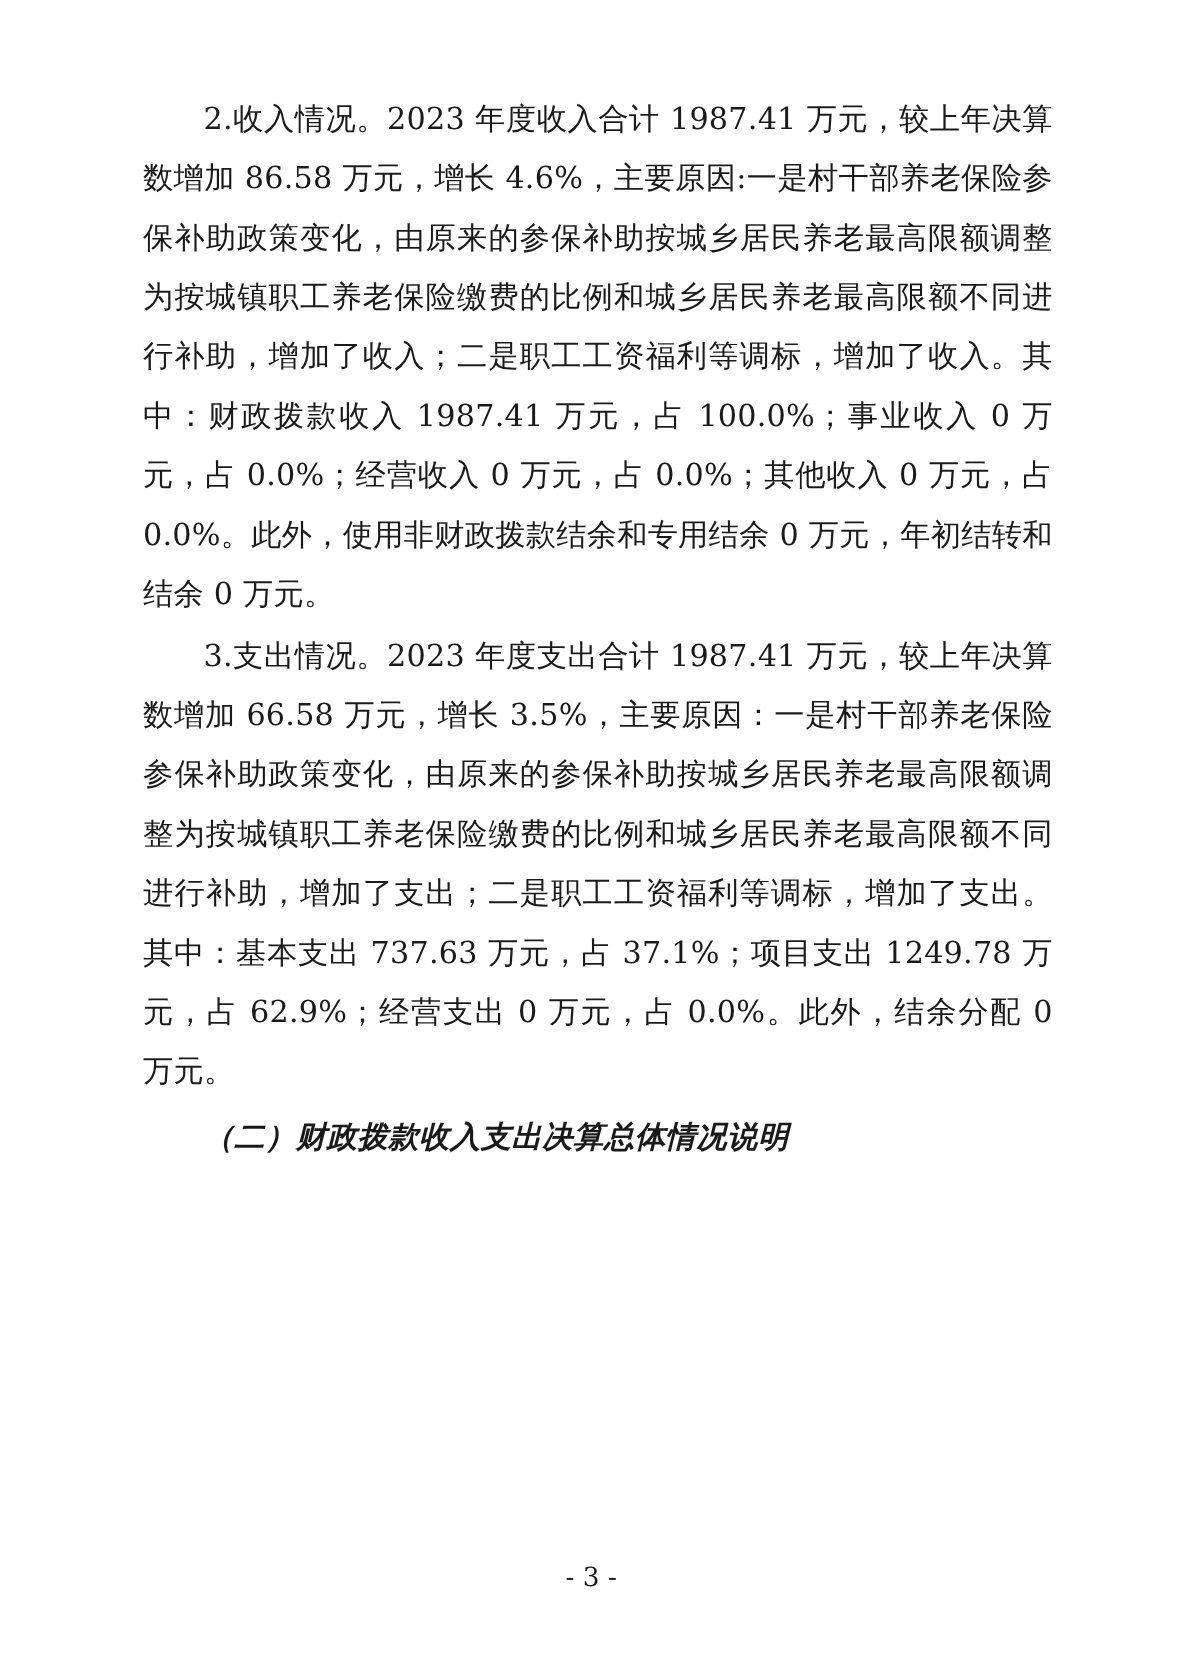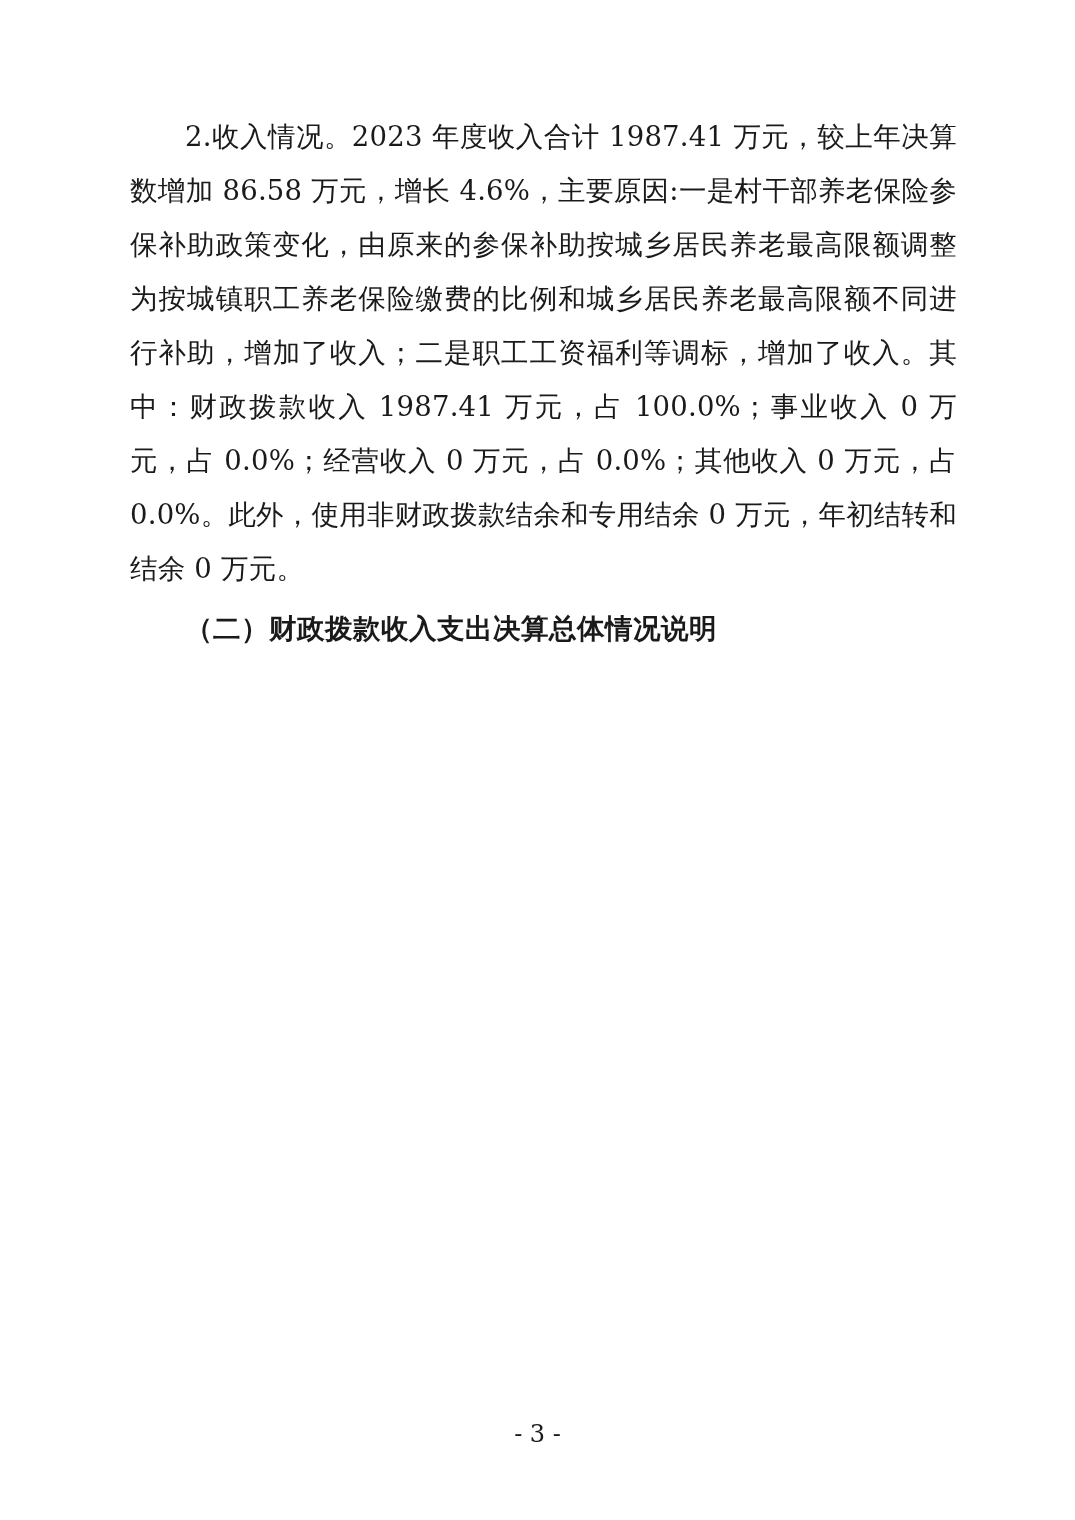--- a/index.html
+++ b/index.html
@@ -22,7 +22,7 @@
     width: 1075px;
     height: 1520px;
     box-sizing: border-box;
-    padding: 109px 118px 60px 130px;
+    padding: 81px 118px 60px 130px;
   }
   .doc-body {
     font-size: 27.5px;

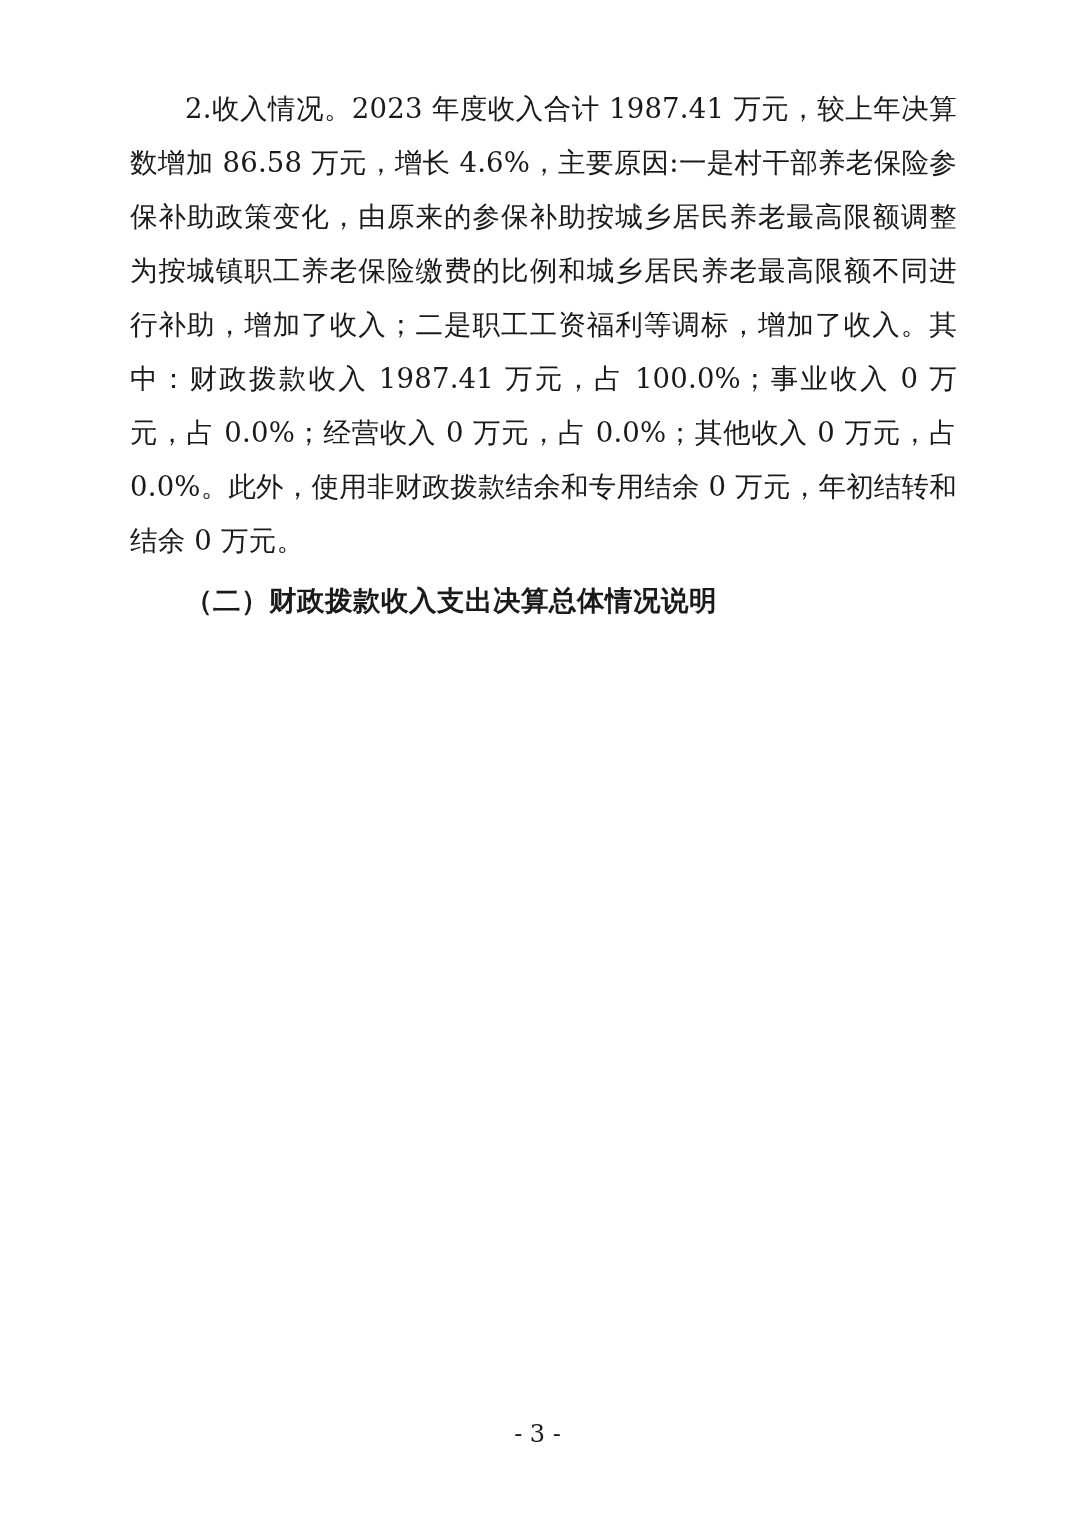--- a/index.html
+++ b/index.html
@@ -59,6 +59,7 @@
 <div class="page">
   <div class="doc-body">
     <p class="para">2.收入情况。2023 年度收入合计 1987.41 万元，较上年决算数增加 86.58 万元，增长 4.6%，主要原因:一是村干部养老保险参保补助政策变化，由原来的参保补助按城乡居民养老最高限额调整为按城镇职工养老保险缴费的比例和城乡居民养老最高限额不同进行补助，增加了收入；二是职工工资福利等调标，增加了收入。其中：财政拨款收入 1987.41 万元，占 100.0%；事业收入 0 万元，占 0.0%；经营收入 0 万元，占 0.0%；其他收入 0 万元，占 0.0%。此外，使用非财政拨款结余和专用结余 0 万元，年初结转和结余 0 万元。</p>
+    <p class="para">3.支出情况。2023 年度支出合计 1987.41 万元，较上年决算数增加 66.58 万元，增长 3.5%，主要原因：一是村干部养老保险参保补助政策变化，由原来的参保补助按城乡居民养老最高限额调整为按城镇职工养老保险缴费的比例和城乡居民养老最高限额不同进行补助，增加了支出；二是职工工资福利等调标，增加了支出。其中：基本支出 737.63 万元，占 37.1%；项目支出 1249.78 万元，占 62.9%；经营支出 0 万元，占 0.0%。此外，结余分配 0 万元。</p>
     <p class="para-heading">（二）财政拨款收入支出决算总体情况说明</p>
   </div>
   <div class="page-number">- 3 -</div>

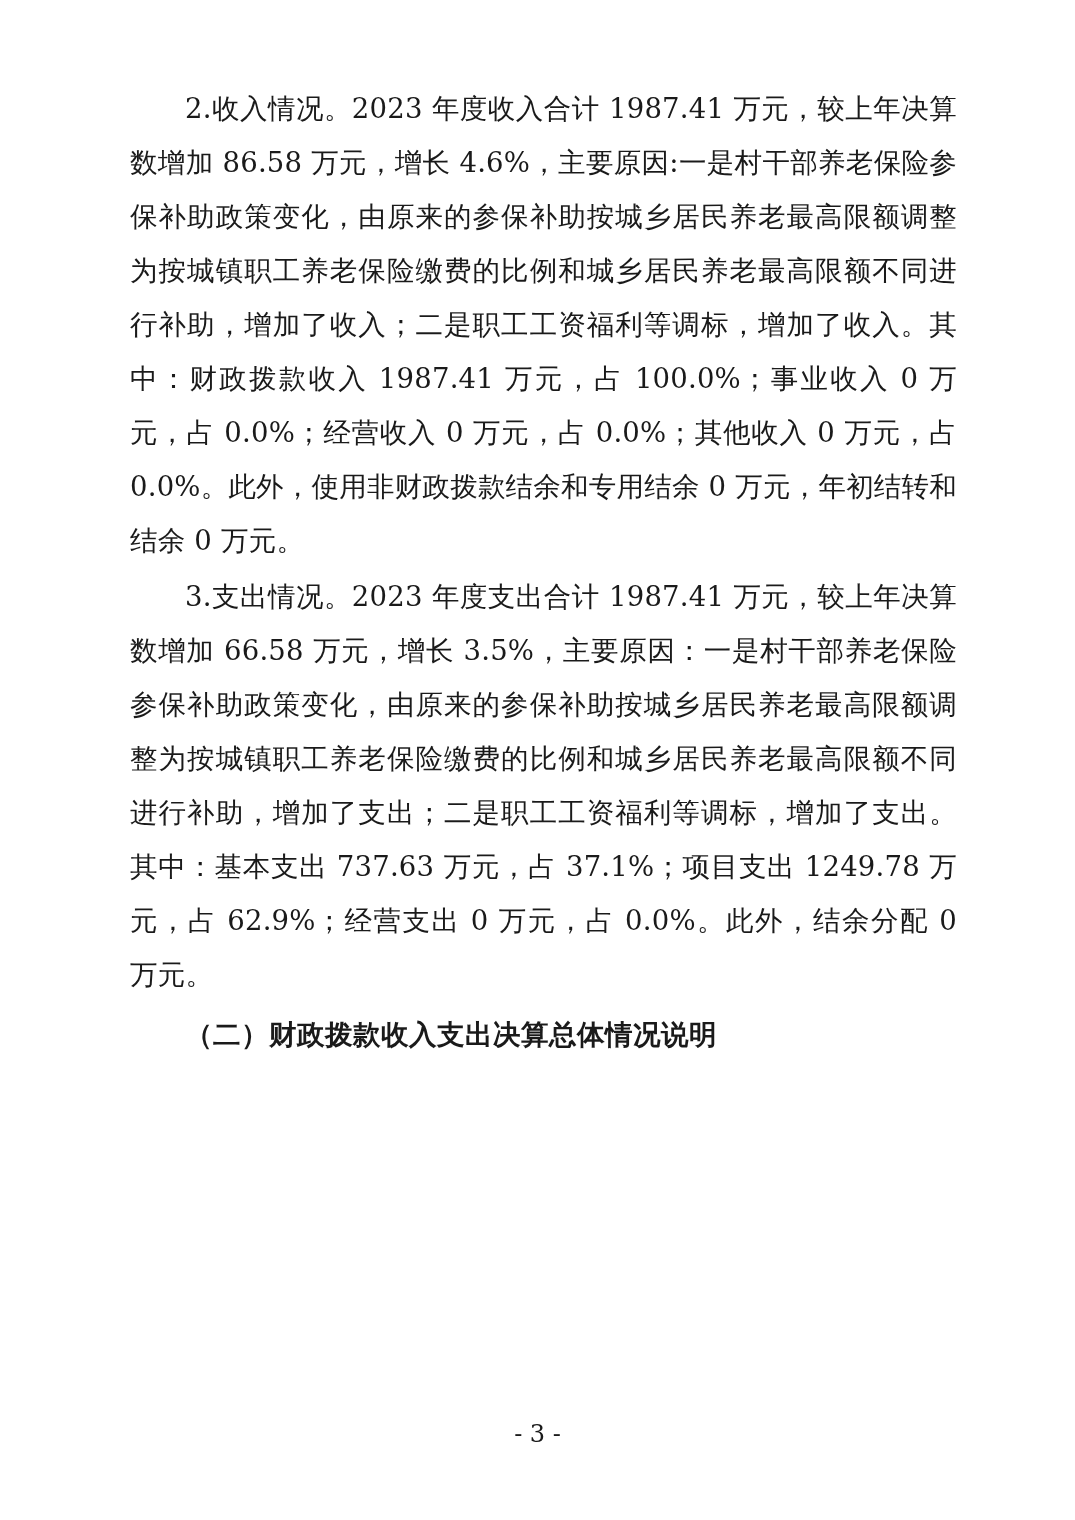--- a/index.html
+++ b/index.html
@@ -41,6 +41,7 @@
     text-indent: 55px;
     font-weight: bold;
     letter-spacing: 0.5px;
+    font-style: italic;
   }
   .page-number {
     position: absolute;

